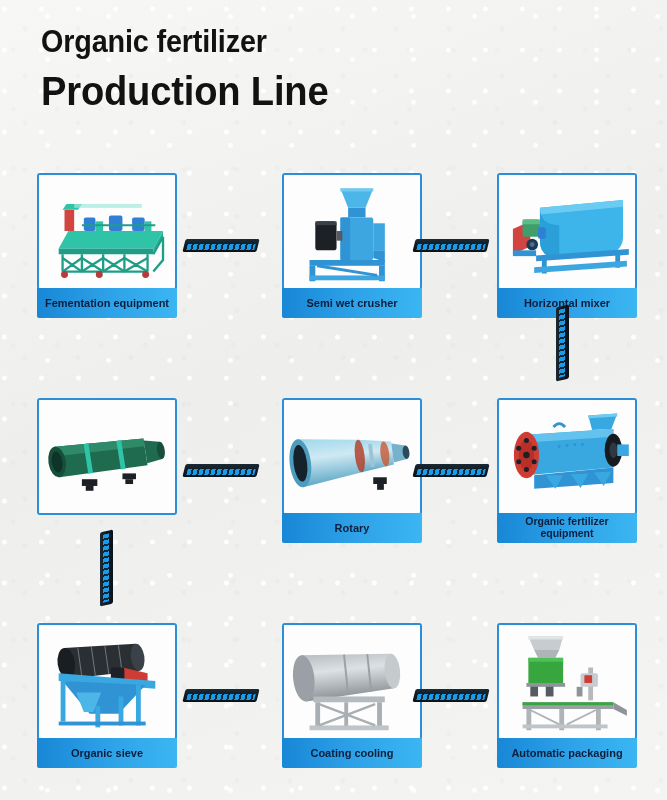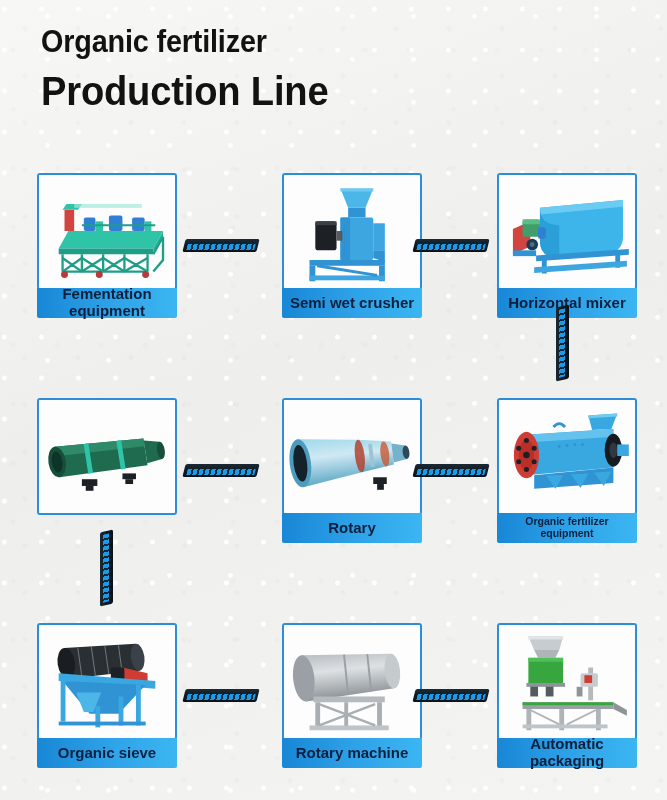--- a/index.html
+++ b/index.html
@@ -58,7 +58,7 @@
     height:30px;
     background:linear-gradient(90deg,#1887d6 0%,#2ea2e8 52%,#3bb6f2 100%);
     color:#0c1f3d;
-    font-size:15px;font-weight:bold;
+    font-size:11px;font-weight:bold;
     display:flex;align-items:center;justify-content:center;
     text-align:center;line-height:1.12;
     box-sizing:border-box;padding:0 3px;

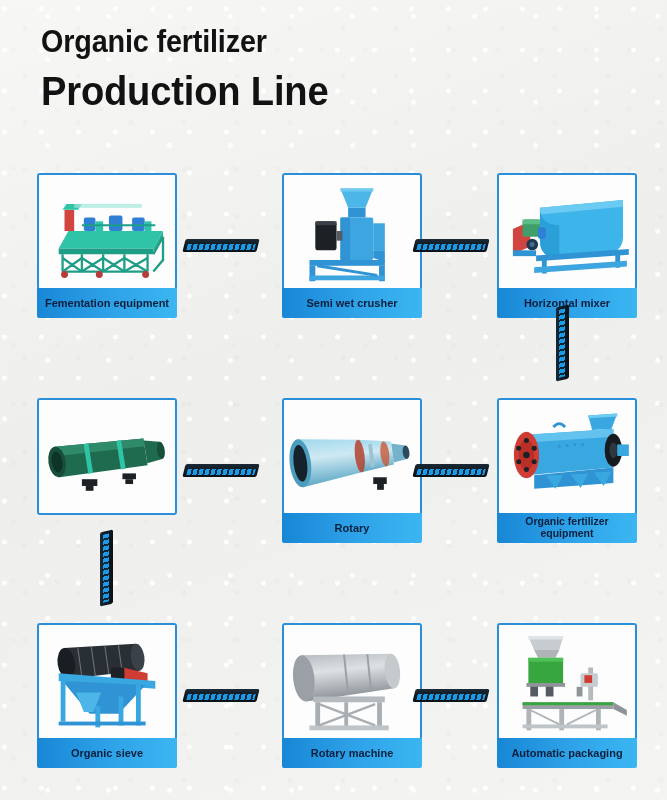--- a/index.html
+++ b/index.html
@@ -424,7 +424,7 @@
           <path d="M94 82 L36 104" stroke="#a8aeb2" stroke-width="2.4" fill="none"></path>
         </svg>
       </div>
-      <div class="card-label">Rotary machine</div>
+      <div class="card-label">Coating cooling</div>
     </div>
 
     <div class="conv conv-h conv-r2b">

